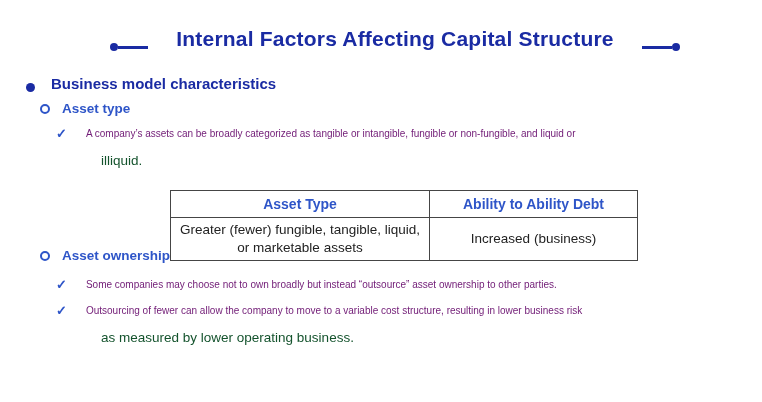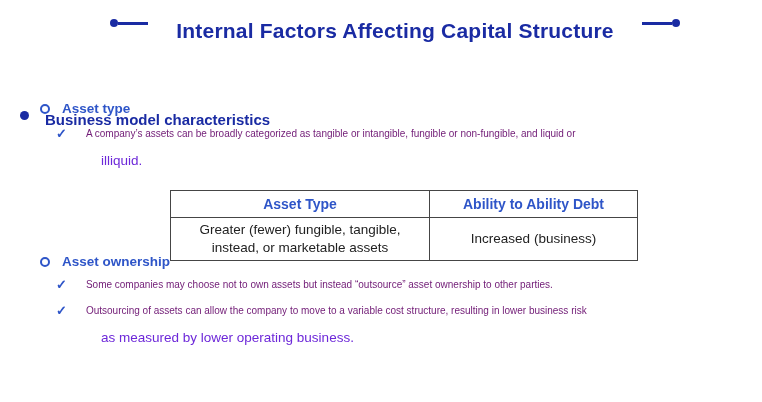--- a/index.html
+++ b/index.html
@@ -15,7 +15,7 @@
   
   .title-row {
     position: absolute; top: 19px; left: 28px; right: 0;
-    display: flex; align-items: flex-start; justify-content: center; gap: 28px;
+    display: flex; align-items: flex-end; justify-content: center; gap: 28px;
     height: 32px;
   }
   .title-text {

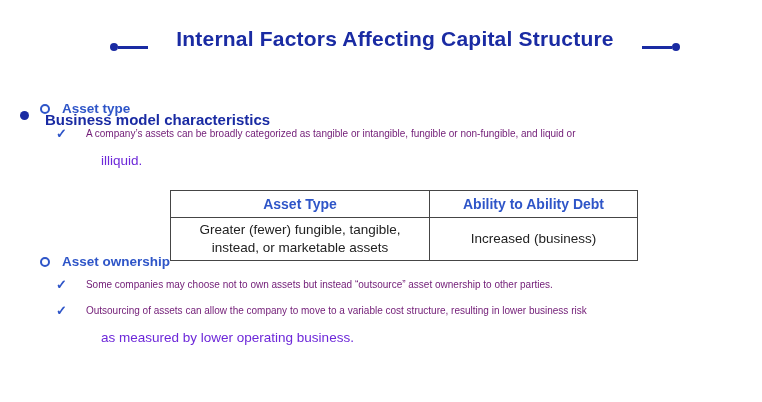--- a/index.html
+++ b/index.html
@@ -30,7 +30,7 @@
   .deco .line { width: 30px; height: 3px; background: #1a2ba3; }
 
   
-  .l1-row { position: absolute; top: 75px; left: 20px; display: flex; align-items: flex-start; margin-top: 36px; }
+  .l1-row { position: absolute; top: 75px; left: 26px; display: flex; align-items: flex-end; }
   .l1-bullet { width: 9px; height: 9px; border-radius: 50%; background: #1a2ba3; margin-right: 16px; }
   .l1-label { color: #1a2ba3; font-size: 15px; font-weight: 700; white-space: nowrap; }
 

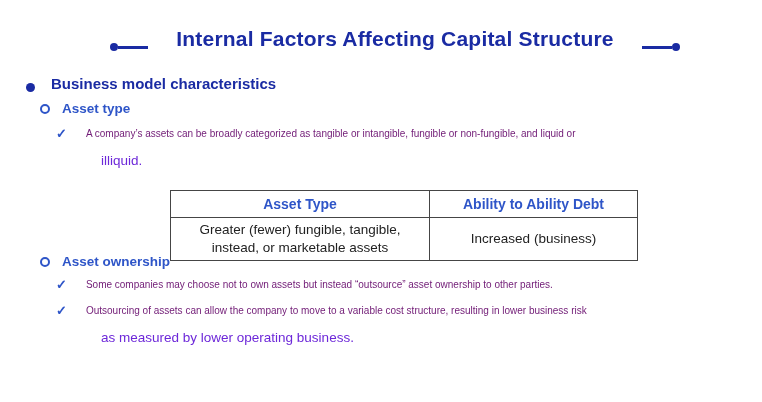--- a/index.html
+++ b/index.html
@@ -45,7 +45,7 @@
   .check-line { position: absolute; left: 56px; display: flex; align-items: flex-start; }
   .check-mark { color: #2e55c8; font-size: 13px; font-weight: 700; margin-right: 19px; flex: none; line-height: 18px; }
   .check-text { color: #701a75; font-size: 10px; line-height: 18px; white-space: nowrap; }
-  .cont-line { position: absolute; left: 88px; color: #6d28d9; font-size: 13.5px; line-height: 18px; white-space: nowrap; padding-left: 13px; }
+  .cont-line { position: absolute; left: 88px; color: #14532d; font-size: 13.5px; line-height: 18px; white-space: nowrap; padding-left: 13px; }
 
   .p1 { top: 125px; }
   .p1-cont { top: 152px; }

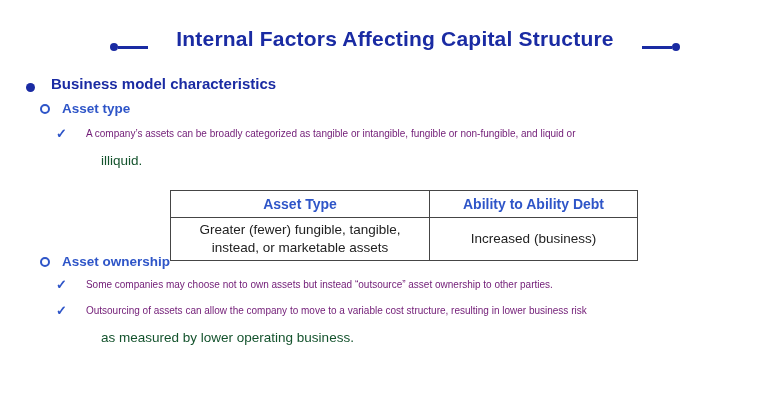--- a/index.html
+++ b/index.html
@@ -118,7 +118,7 @@
     </thead>
     <tbody>
       <tr>
-        <td>Greater (fewer) fungible, tangible, instead, or marketable assets</td>
+        <td>Greater (fewer) fungible, tangible, liquid, or marketable assets</td>
         <td>Increased (business)</td>
       </tr>
     </tbody>

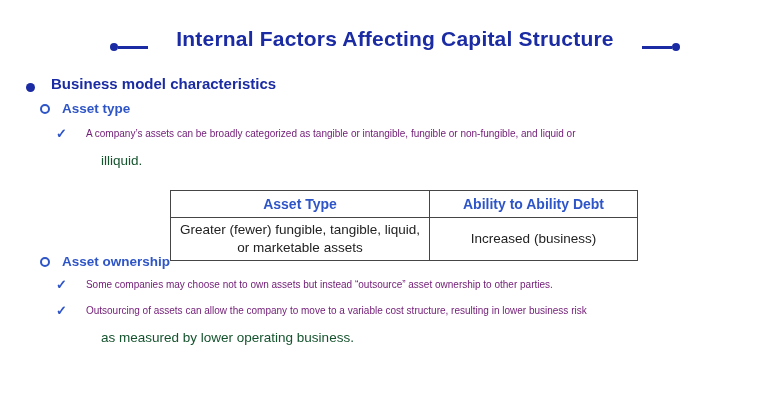--- a/index.html
+++ b/index.html
@@ -39,7 +39,7 @@
   .l2-bullet { width: 6px; height: 6px; border-radius: 50%; border: 2.5px solid #2e55c8; margin-right: 12px; flex: none; }
   .l2-label { color: #2e55c8; font-size: 13.5px; font-weight: 700; white-space: nowrap; }
   .l2-asset-type { top: 101px; }
-  .l2-asset-ownership { top: 254px; }
+  .l2-asset-ownership { top: 248px; }
 
   
   .check-line { position: absolute; left: 56px; display: flex; align-items: flex-start; }

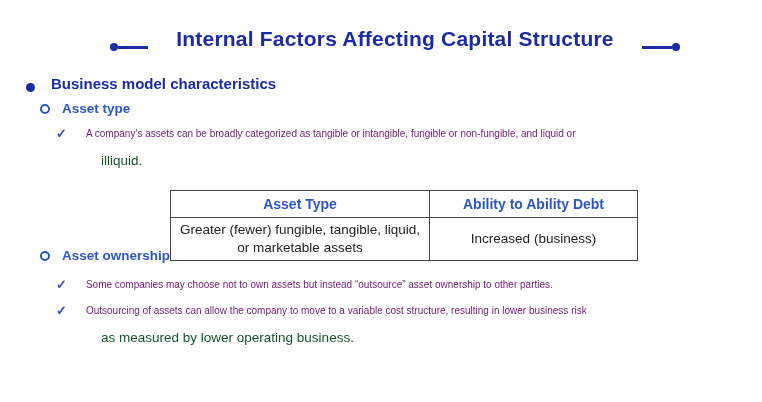--- a/index.html
+++ b/index.html
@@ -131,7 +131,7 @@
 
   <div class="check-line p2">
     <span class="check-mark">✓</span>
-    <span class="check-text">Some companies may choose not to own assets but instead “outsource” asset ownership to other parties.</span>
+    <span class="check-text">Some companies may choose not to own broadly but instead “outsource” asset ownership to other parties.</span>
   </div>
 
   <div class="check-line p3">

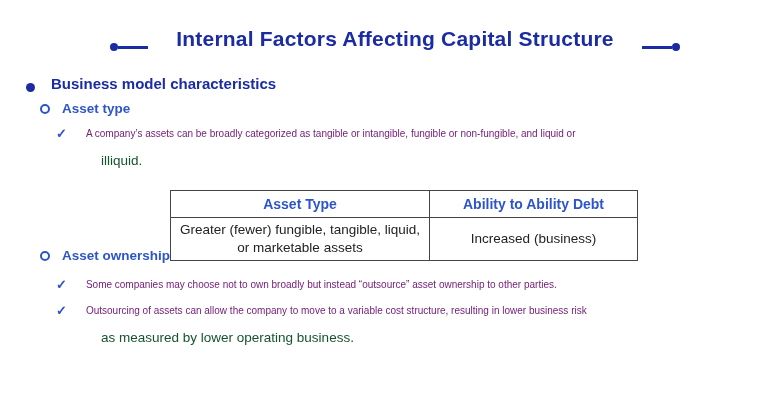--- a/index.html
+++ b/index.html
@@ -136,7 +136,7 @@
 
   <div class="check-line p3">
     <span class="check-mark">✓</span>
-    <span class="check-text">Outsourcing of assets can allow the company to move to a variable cost structure, resulting in lower business risk</span>
+    <span class="check-text">Outsourcing of fewer can allow the company to move to a variable cost structure, resulting in lower business risk</span>
   </div>
   <div class="cont-line p3-cont">as measured by lower operating business.</div>
 

